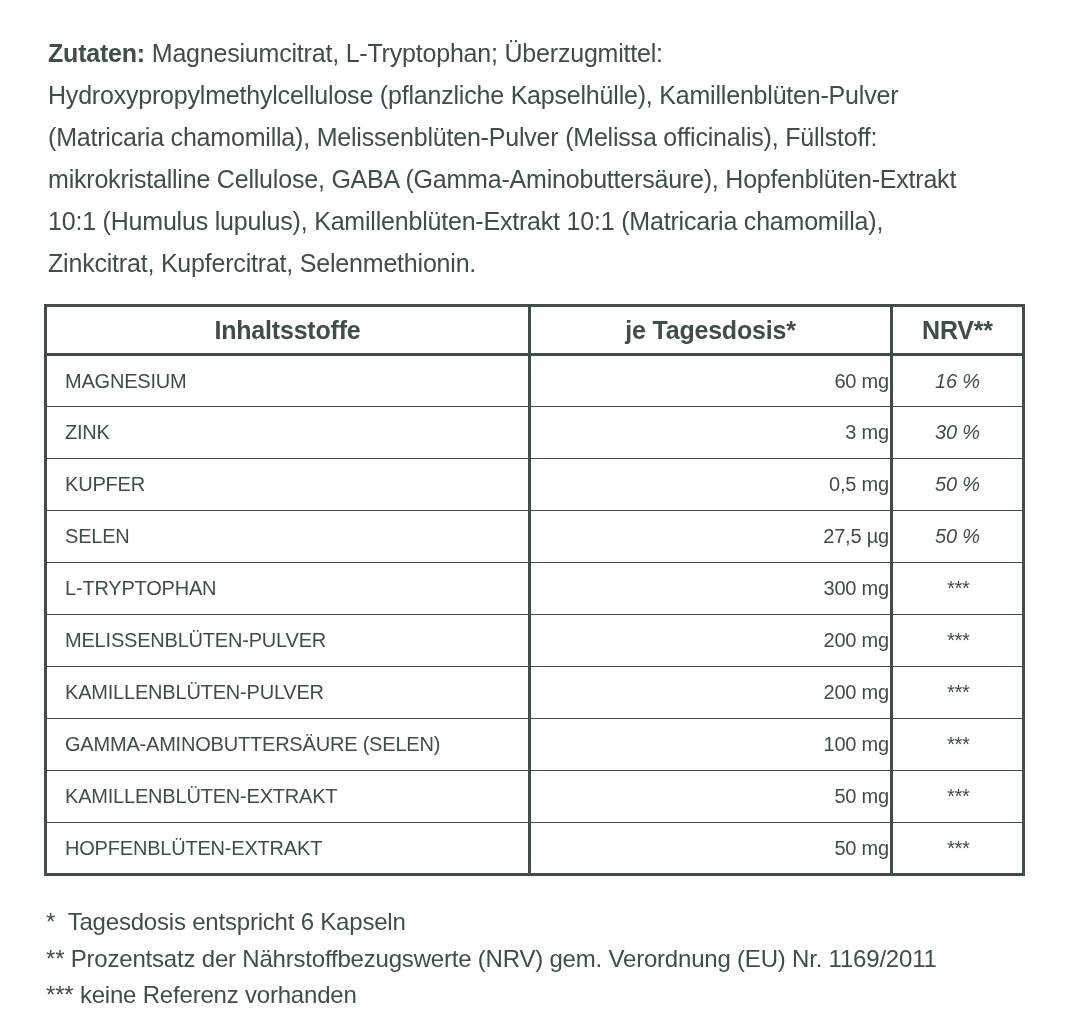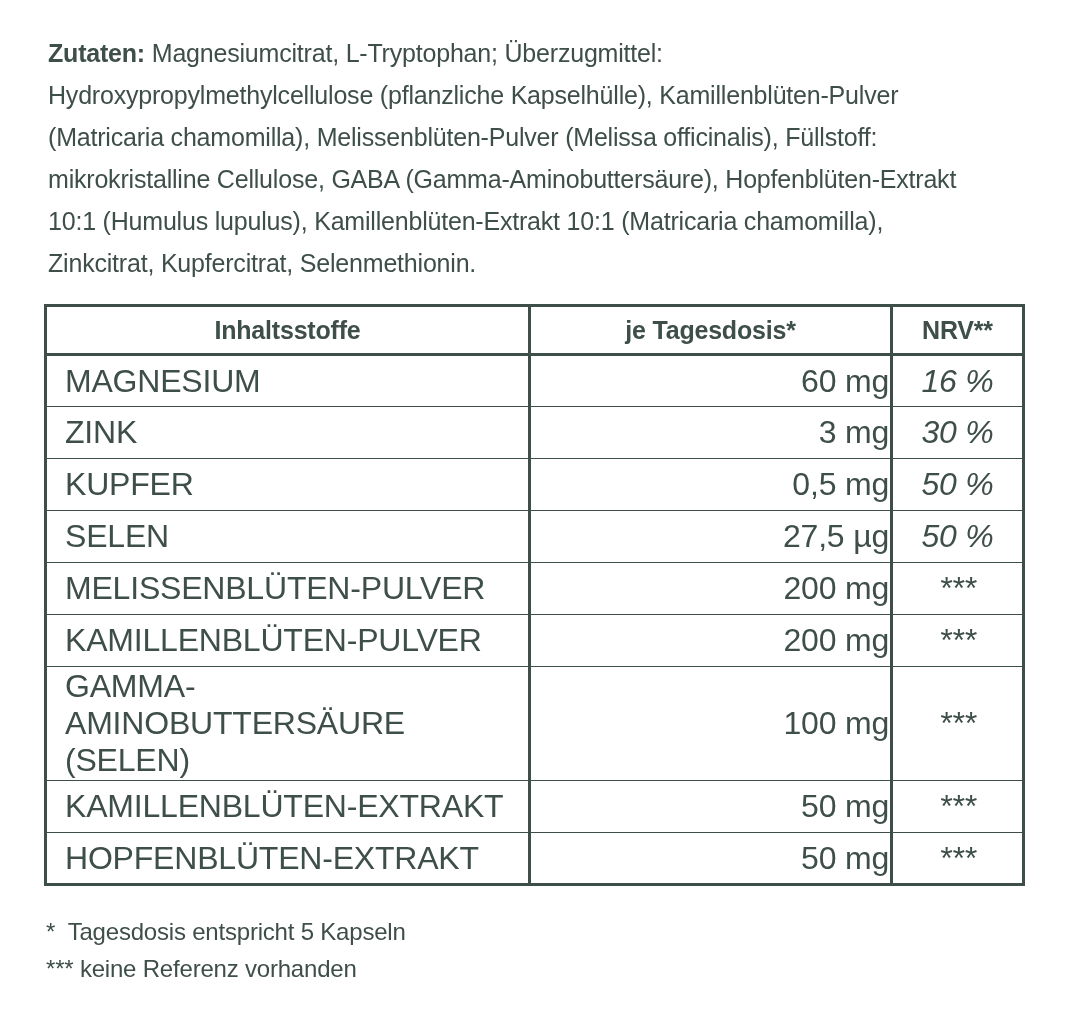--- a/index.html
+++ b/index.html
@@ -52,7 +52,7 @@
   .nutrition th:first-child { border-left: none; }
   .nutrition td {
     height: 52px;
-    font-size: 32px;
+    font-size: 20px;
     border-top: 1.5px solid var(--ink);
     border-left: 3px solid var(--ink);
     letter-spacing: -0.2px;

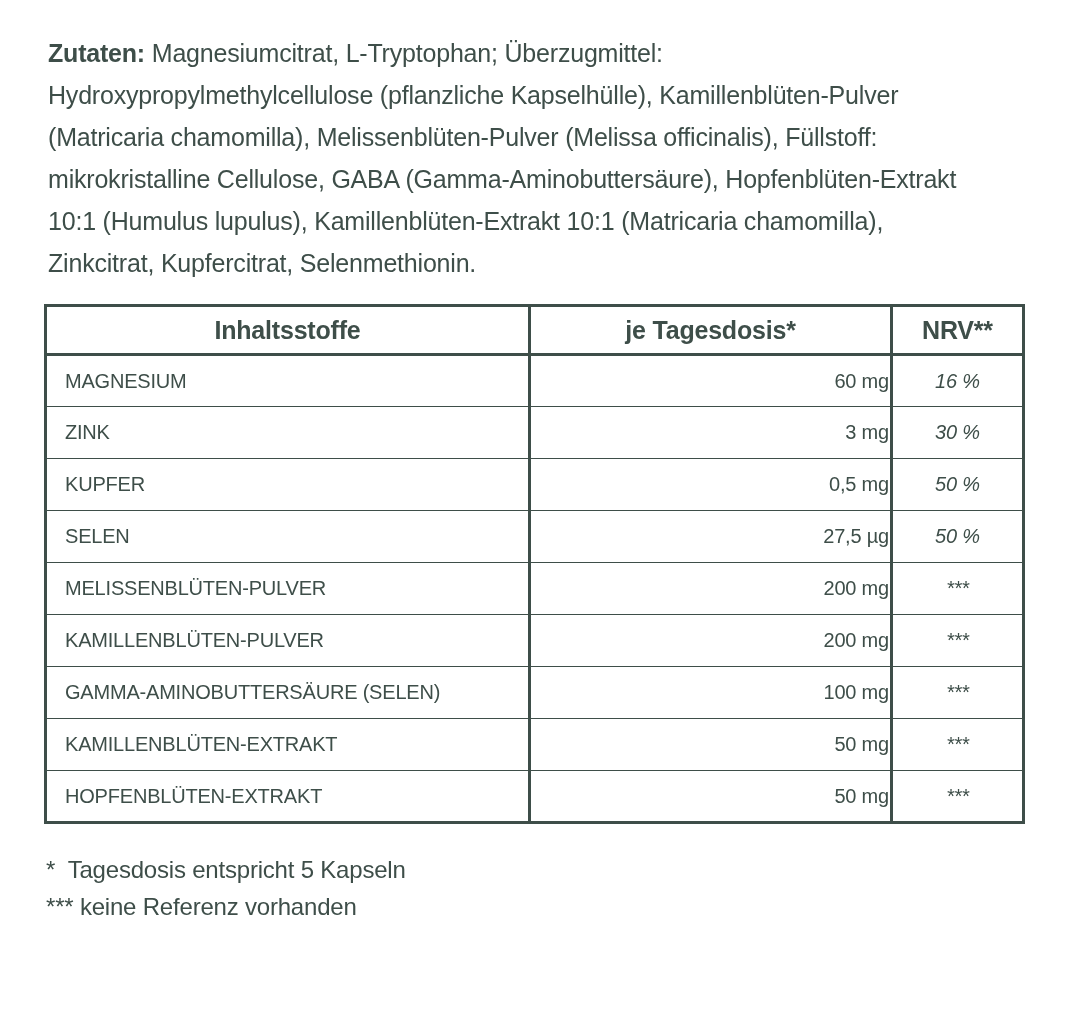--- a/index.html
+++ b/index.html
@@ -116,6 +116,11 @@
           <td class="cell-nrv">50 %</td>
         </tr>
         <tr>
+          <td class="cell-name">L-TRYPTOPHAN</td>
+          <td class="cell-dose">300 mg</td>
+          <td class="cell-nrv">***</td>
+        </tr>
+        <tr>
           <td class="cell-name">MELISSENBLÜTEN-PULVER</td>
           <td class="cell-dose">200 mg</td>
           <td class="cell-nrv">***</td>

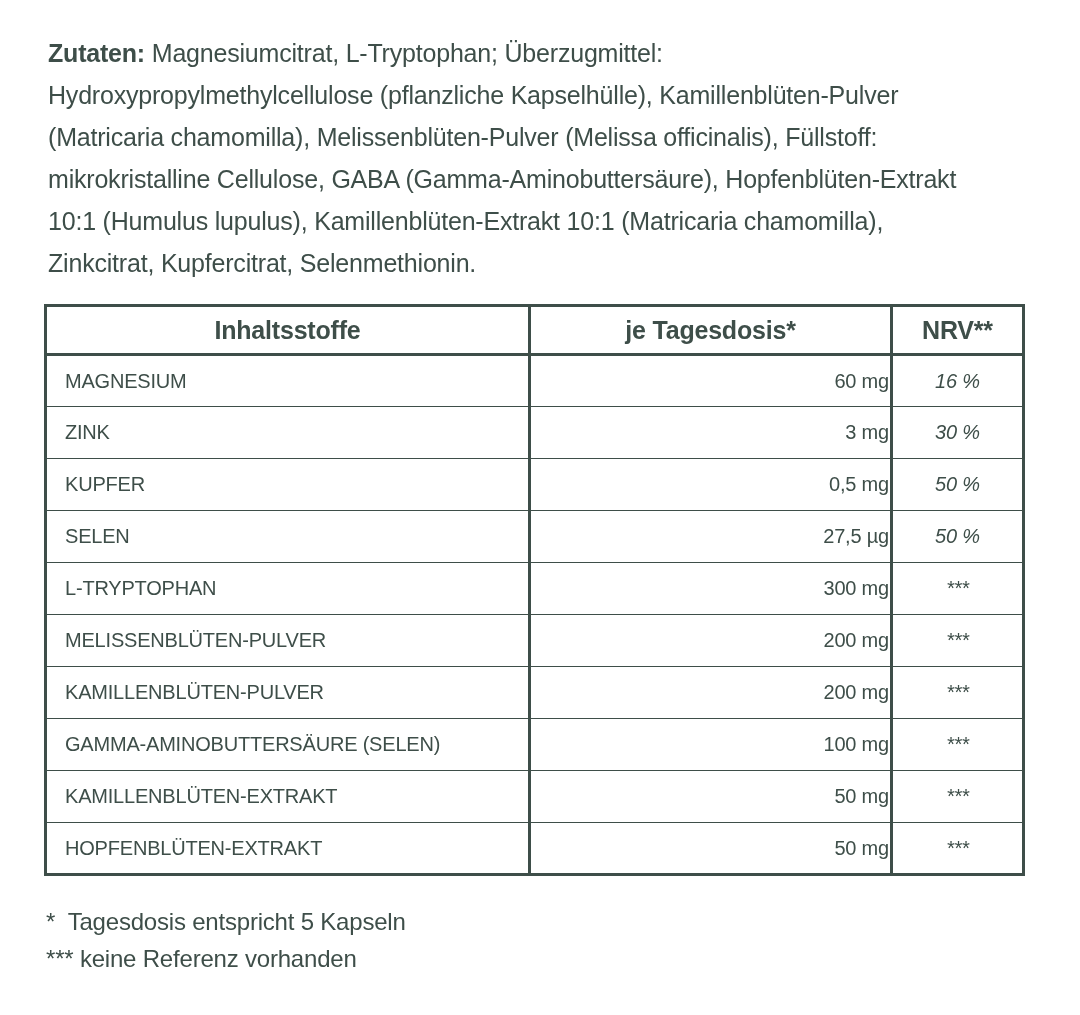--- a/index.html
+++ b/index.html
@@ -149,7 +149,7 @@
   </table>
 
   <div class="footnotes">
-      <div class="footnote">*  Tagesdosis entspricht 5 Kapseln</div>
+      <div class="footnote">*  Tagesdosis entspricht 6 Kapseln</div>
       <div class="footnote">*** keine Referenz vorhanden</div>
     </div>
 

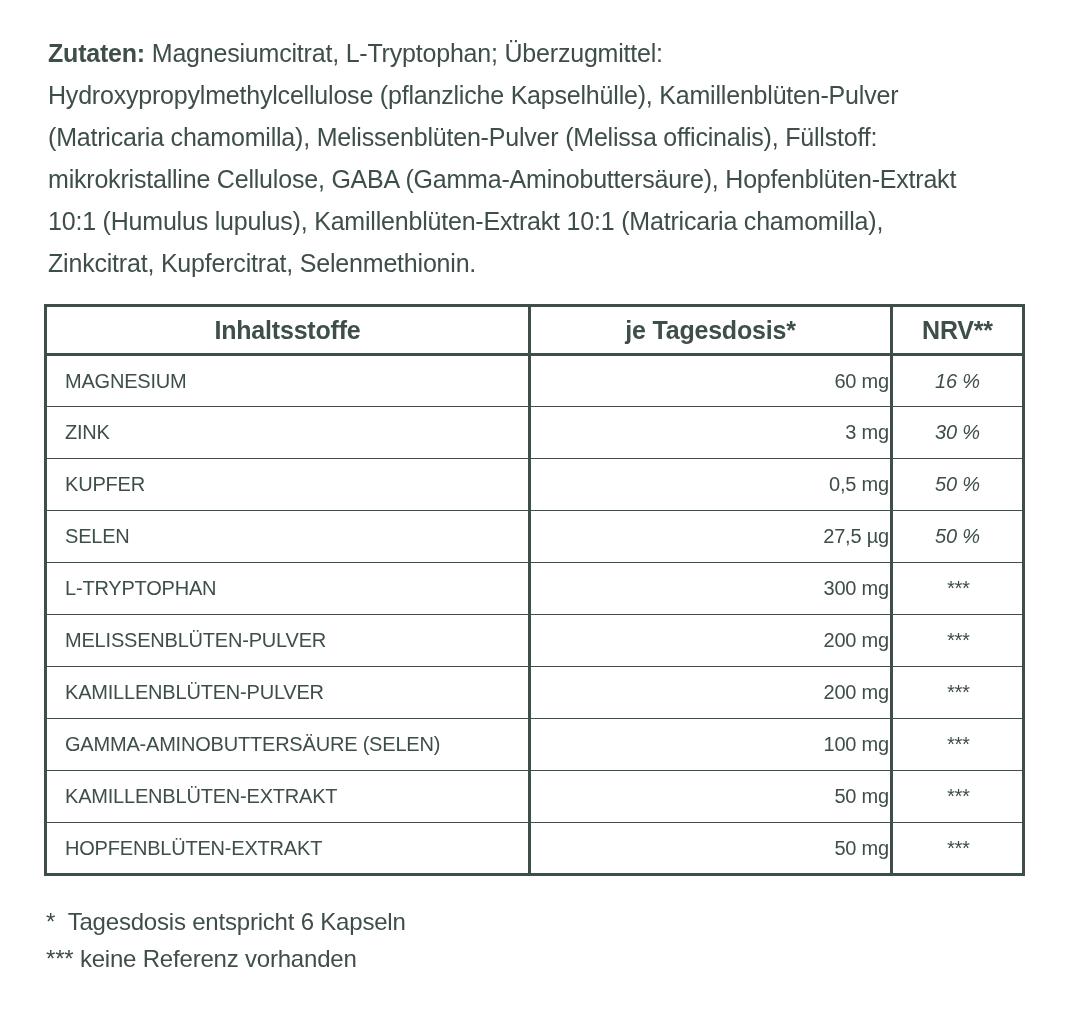--- a/index.html
+++ b/index.html
@@ -150,6 +150,7 @@
 
   <div class="footnotes">
       <div class="footnote">*  Tagesdosis entspricht 6 Kapseln</div>
+      <div class="footnote">** Prozentsatz der Nährstoffbezugswerte (NRV) gem. Verordnung (EU) Nr. 1169/2011</div>
       <div class="footnote">*** keine Referenz vorhanden</div>
     </div>
 

